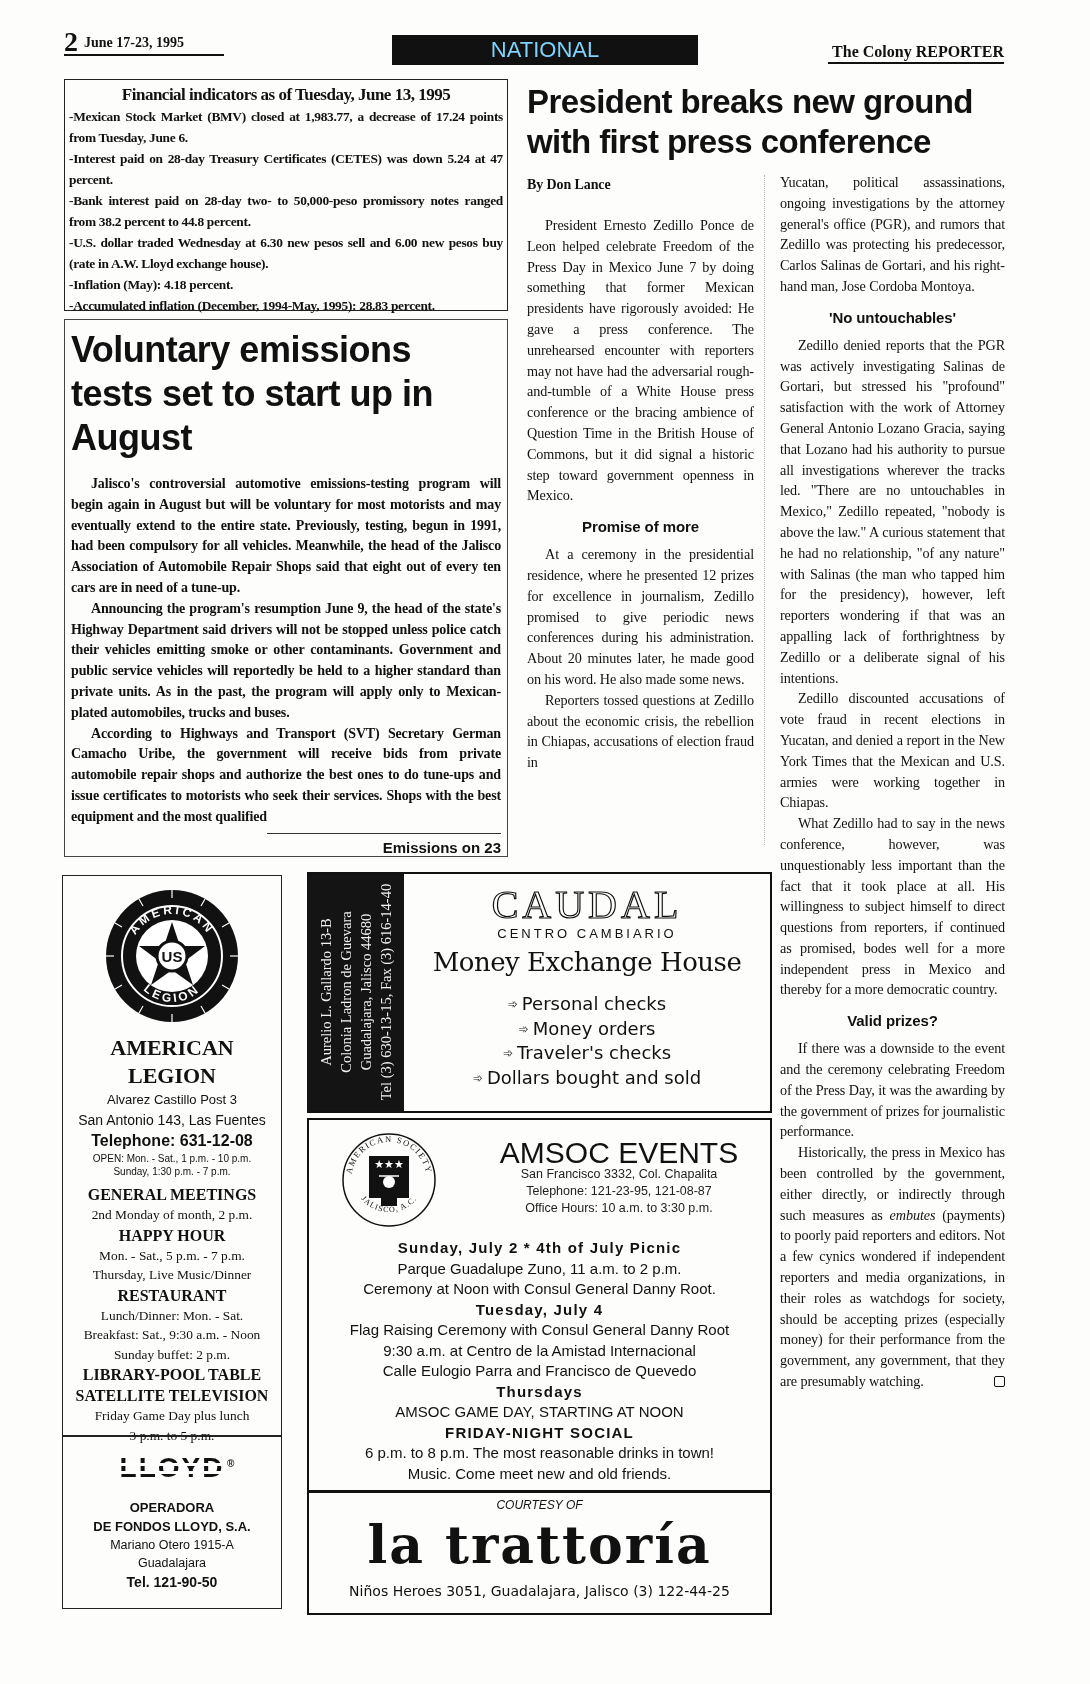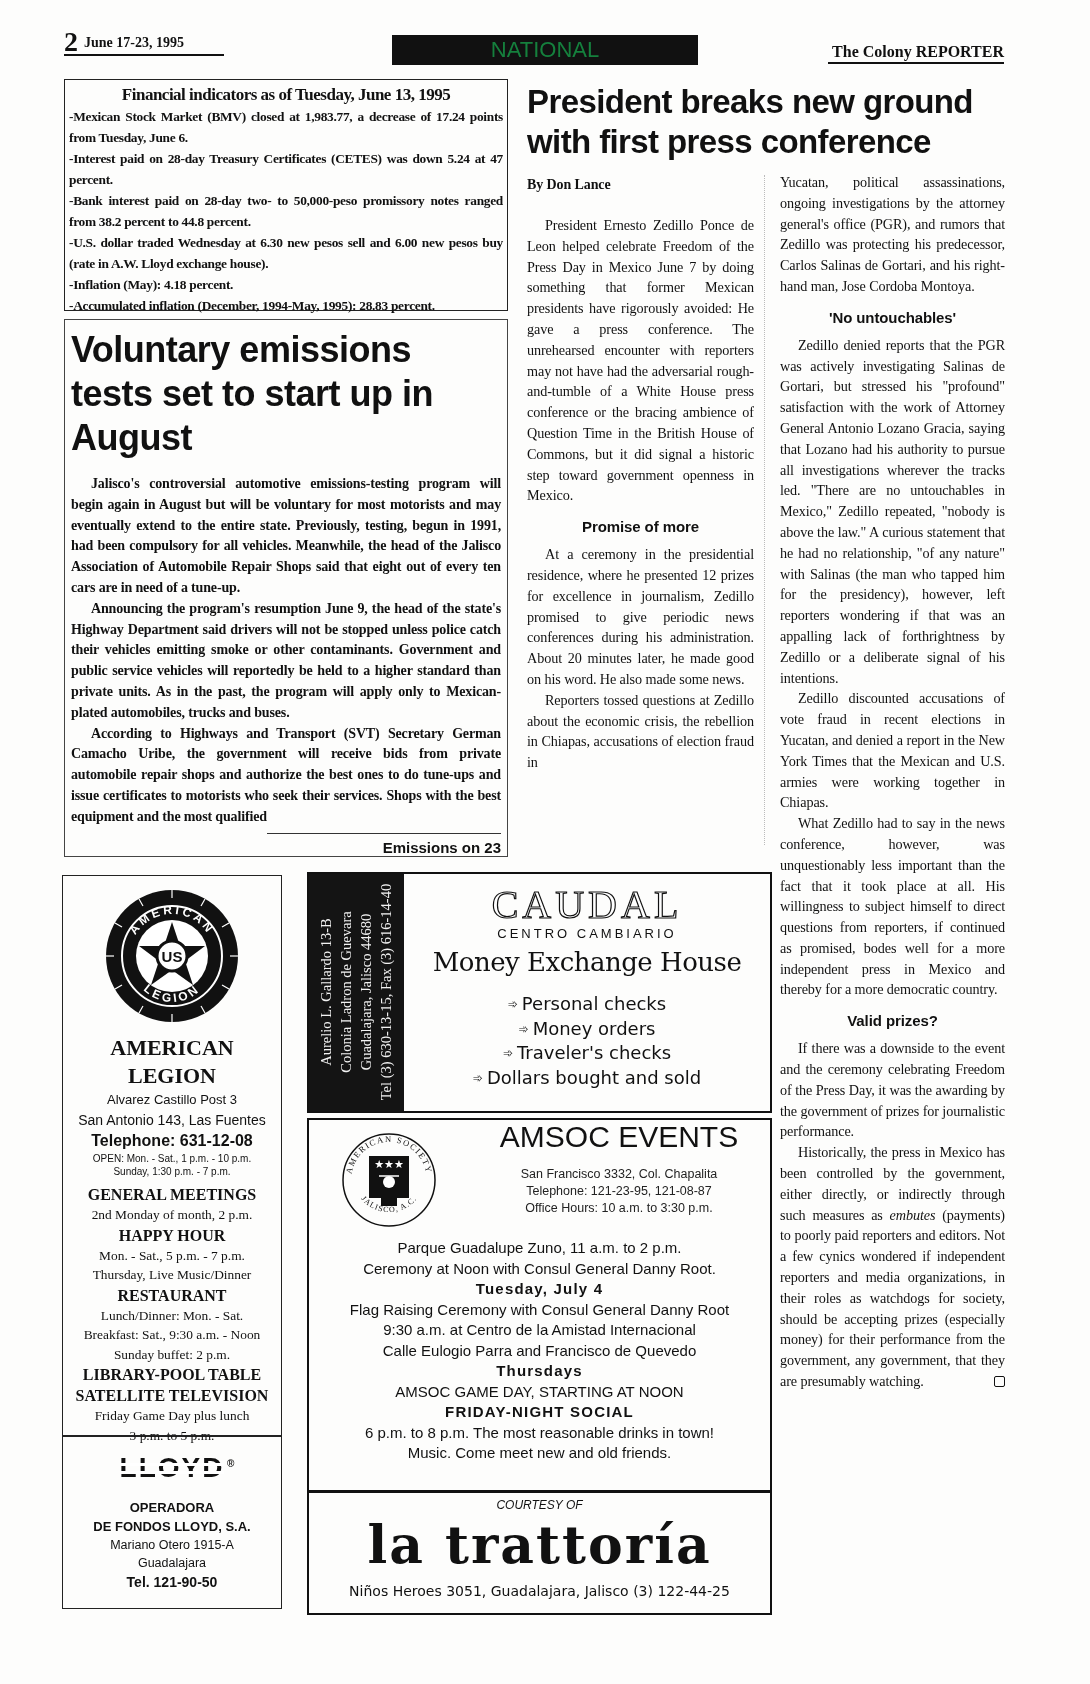--- a/index.html
+++ b/index.html
@@ -11,7 +11,7 @@
   .hdr-left { left: 64px; top: 28px; width: 160px; border-bottom: 2px solid #111; height: 28px; white-space: nowrap; }
   .hdr-left .pg { font-family: "Liberation Serif", serif; font-weight: bold; font-size: 28px; line-height: 28px; }
   .hdr-left .dt { font-family: "Liberation Serif", serif; font-weight: bold; font-size: 14px; margin-left: 6px; vertical-align: 4px; }
-  .section-bar { left: 392px; top: 35px; width: 306px; height: 30px; background: #111; color: #15803d; font-family: "Liberation Sans", sans-serif; font-size: 22px; text-align: center; line-height: 30px; }
+  .section-bar { left: 392px; top: 35px; width: 306px; height: 30px; background: #111; color: #7dd3fc; font-family: "Liberation Sans", sans-serif; font-size: 22px; text-align: center; line-height: 30px; }
   .hdr-right { left: 828px; top: 42px; width: 176px; border-bottom: 2px solid #111; font-family: "Liberation Serif", serif; font-weight: bold; font-size: 16px; line-height: 20px; text-align: right; white-space: nowrap; }
 
   

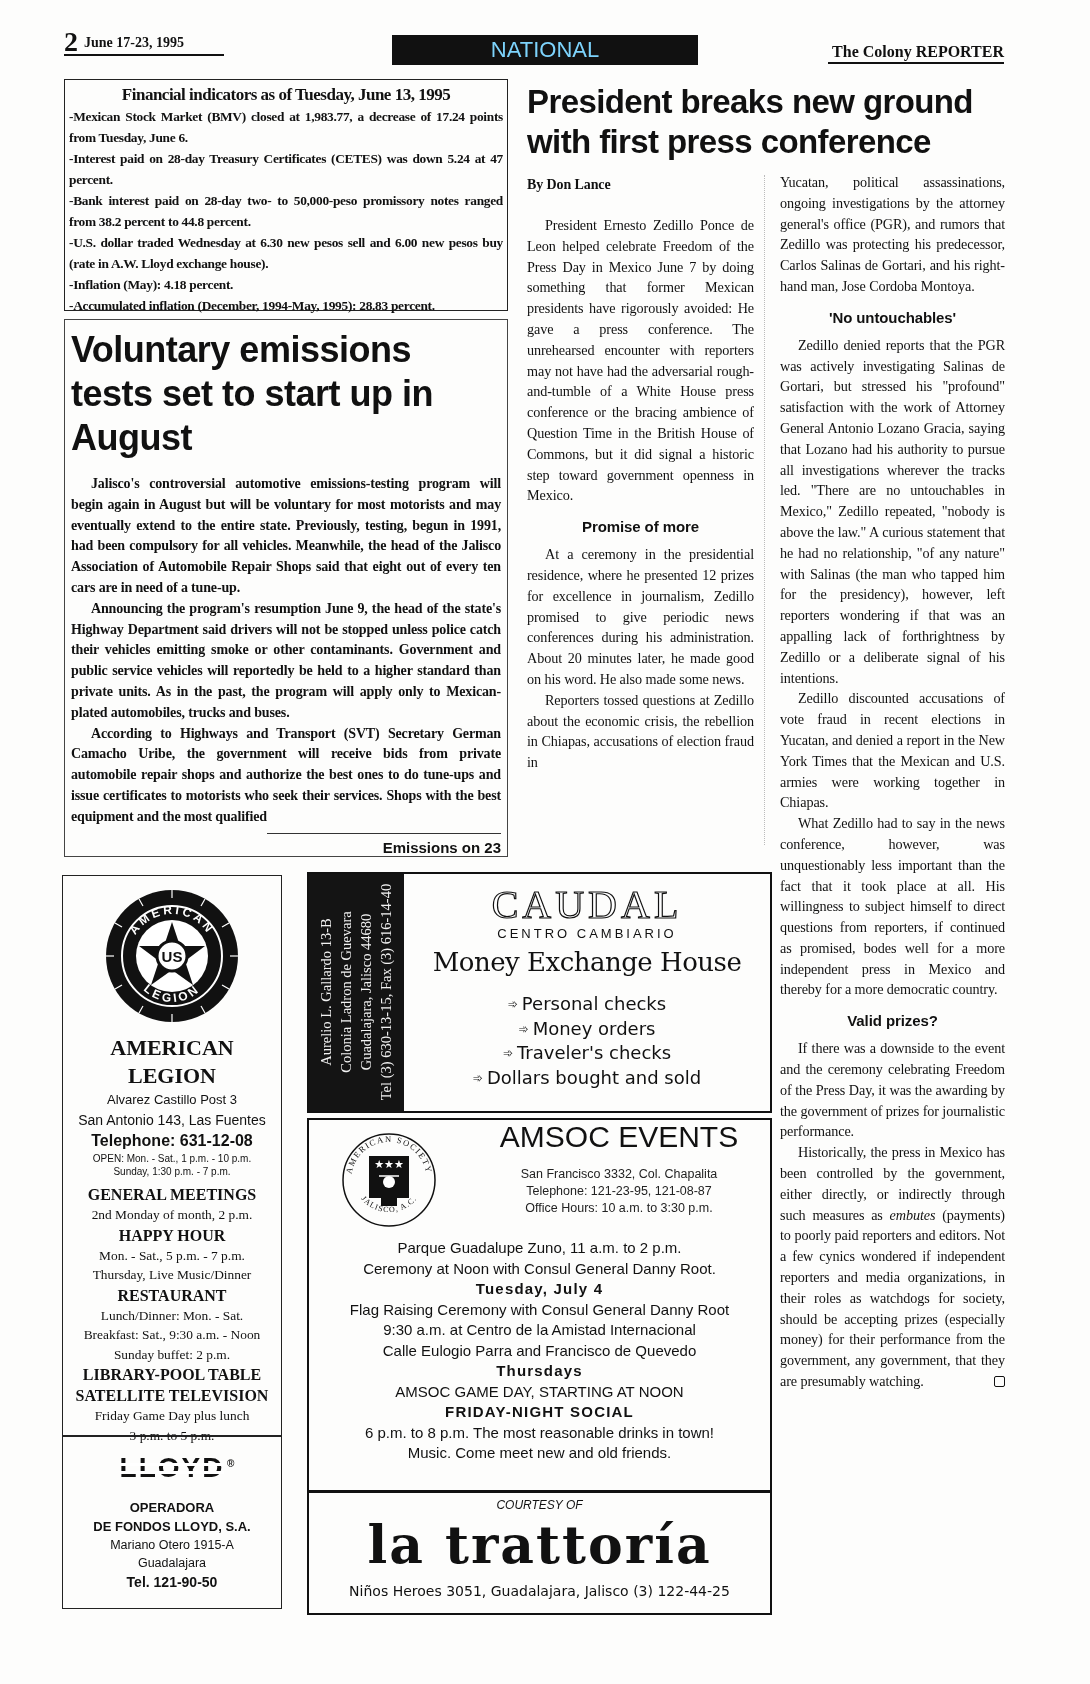--- a/index.html
+++ b/index.html
@@ -72,7 +72,7 @@
   
   .amsoc-box { left: 307px; top: 1118px; width: 465px; height: 374px; border: 2px solid #111; text-align: center; }
   .amsoc-seal { position: absolute; left: 30px; top: 10px; width: 100px; height: 100px; }
-  .amsoc-title { position: absolute; left: 160px; top: 0; width: 300px; font-family: "Liberation Sans", sans-serif; font-size: 30px; line-height: 34px; letter-spacing: 0; }
+  .amsoc-title { position: absolute; left: 160px; top: 16px; width: 300px; font-family: "Liberation Sans", sans-serif; font-size: 30px; line-height: 34px; letter-spacing: 0; }
   .amsoc-info { position: absolute; left: 160px; top: 46px; width: 300px; font-family: "Liberation Sans", sans-serif; font-size: 12.5px; line-height: 17px; color: #222; }
   .amsoc-events { position: absolute; left: 0; right: 0; top: 118px; font-family: "Liberation Sans", sans-serif; font-size: 15px; line-height: 20.5px; }
   .amsoc-events .ev-h { font-weight: bold; letter-spacing: 1.2px; }

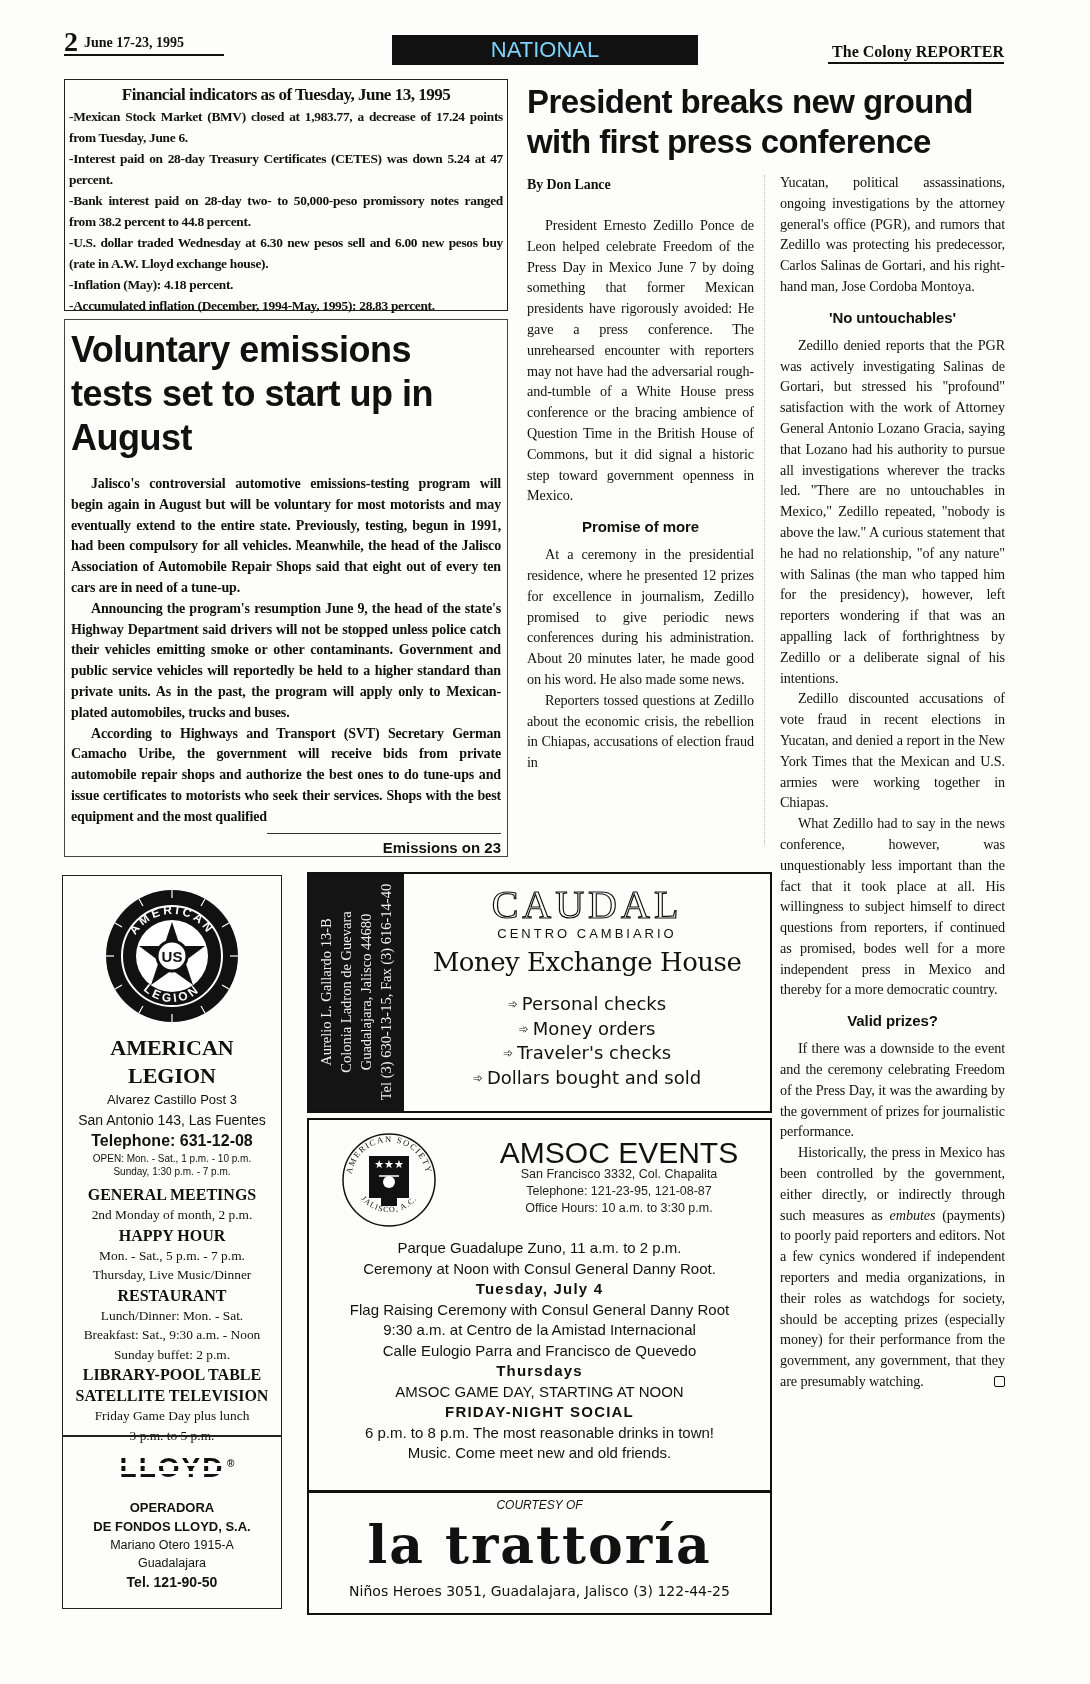--- a/index.html
+++ b/index.html
@@ -248,6 +248,7 @@
     <div>Office Hours:  10 a.m. to 3:30 p.m.</div>
   </div>
   <div class="amsoc-events" id="amsoc-events">
+      <div class="ev-h">Sunday, July 2 * 4th of July Picnic</div>
       <div>Parque Guadalupe Zuno, 11 a.m. to 2 p.m.</div>
       <div>Ceremony at Noon with Consul General Danny Root.</div>
       <div class="ev-h">Tuesday, July 4</div>

